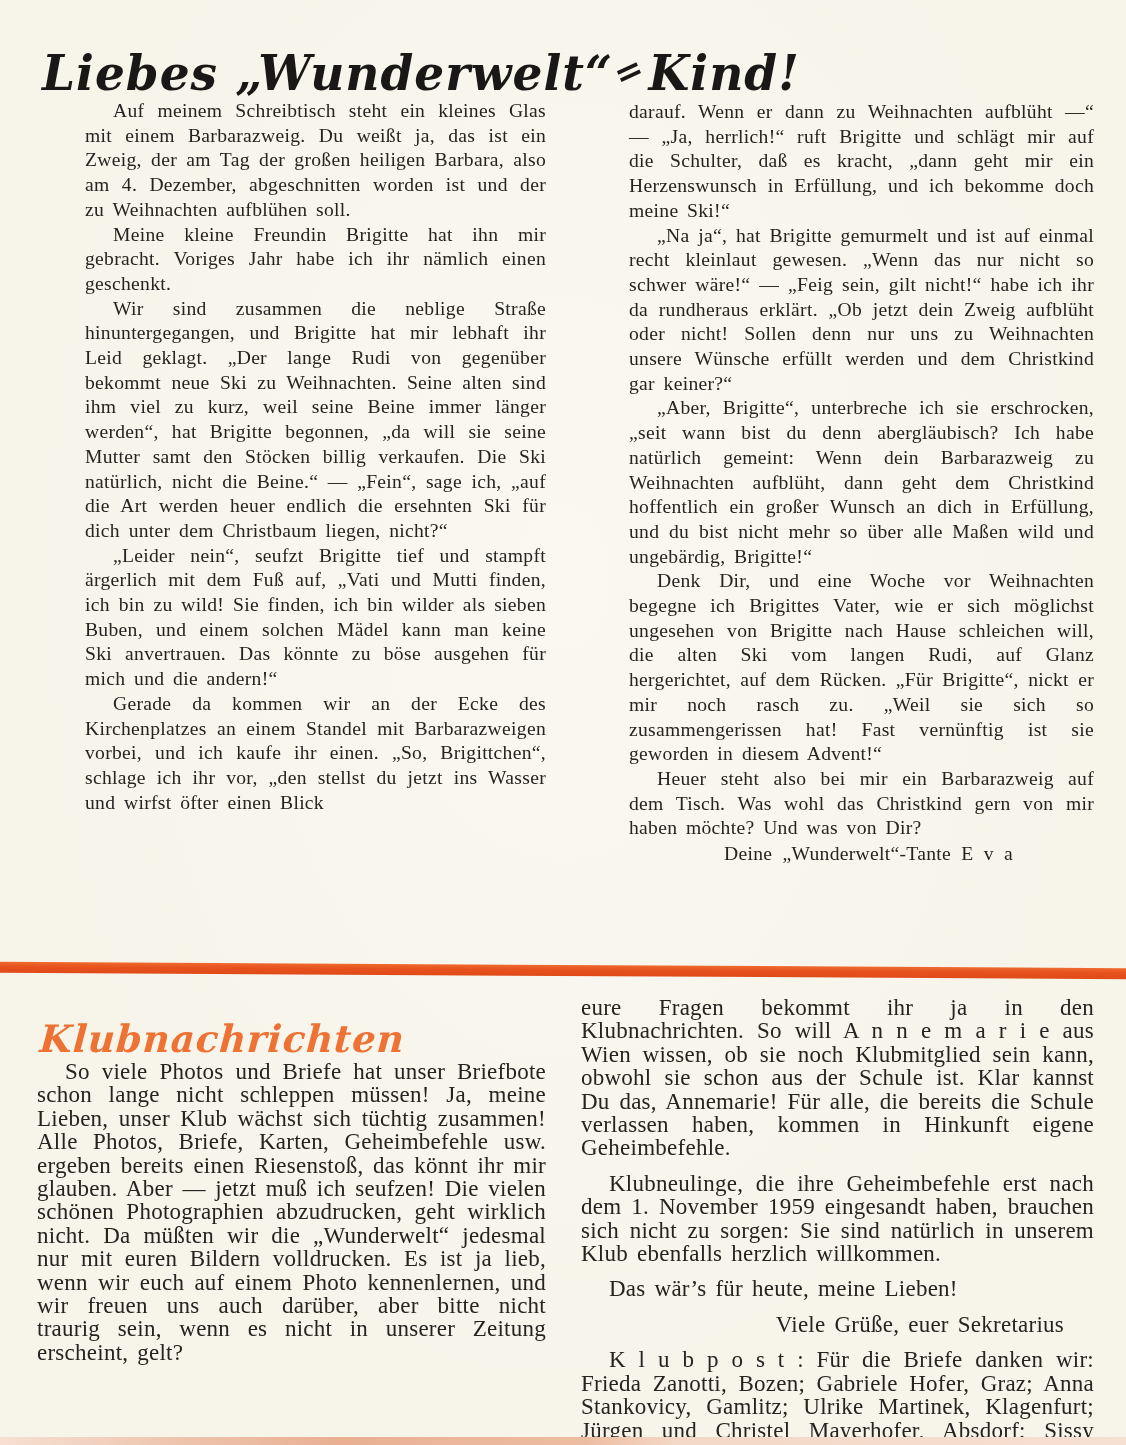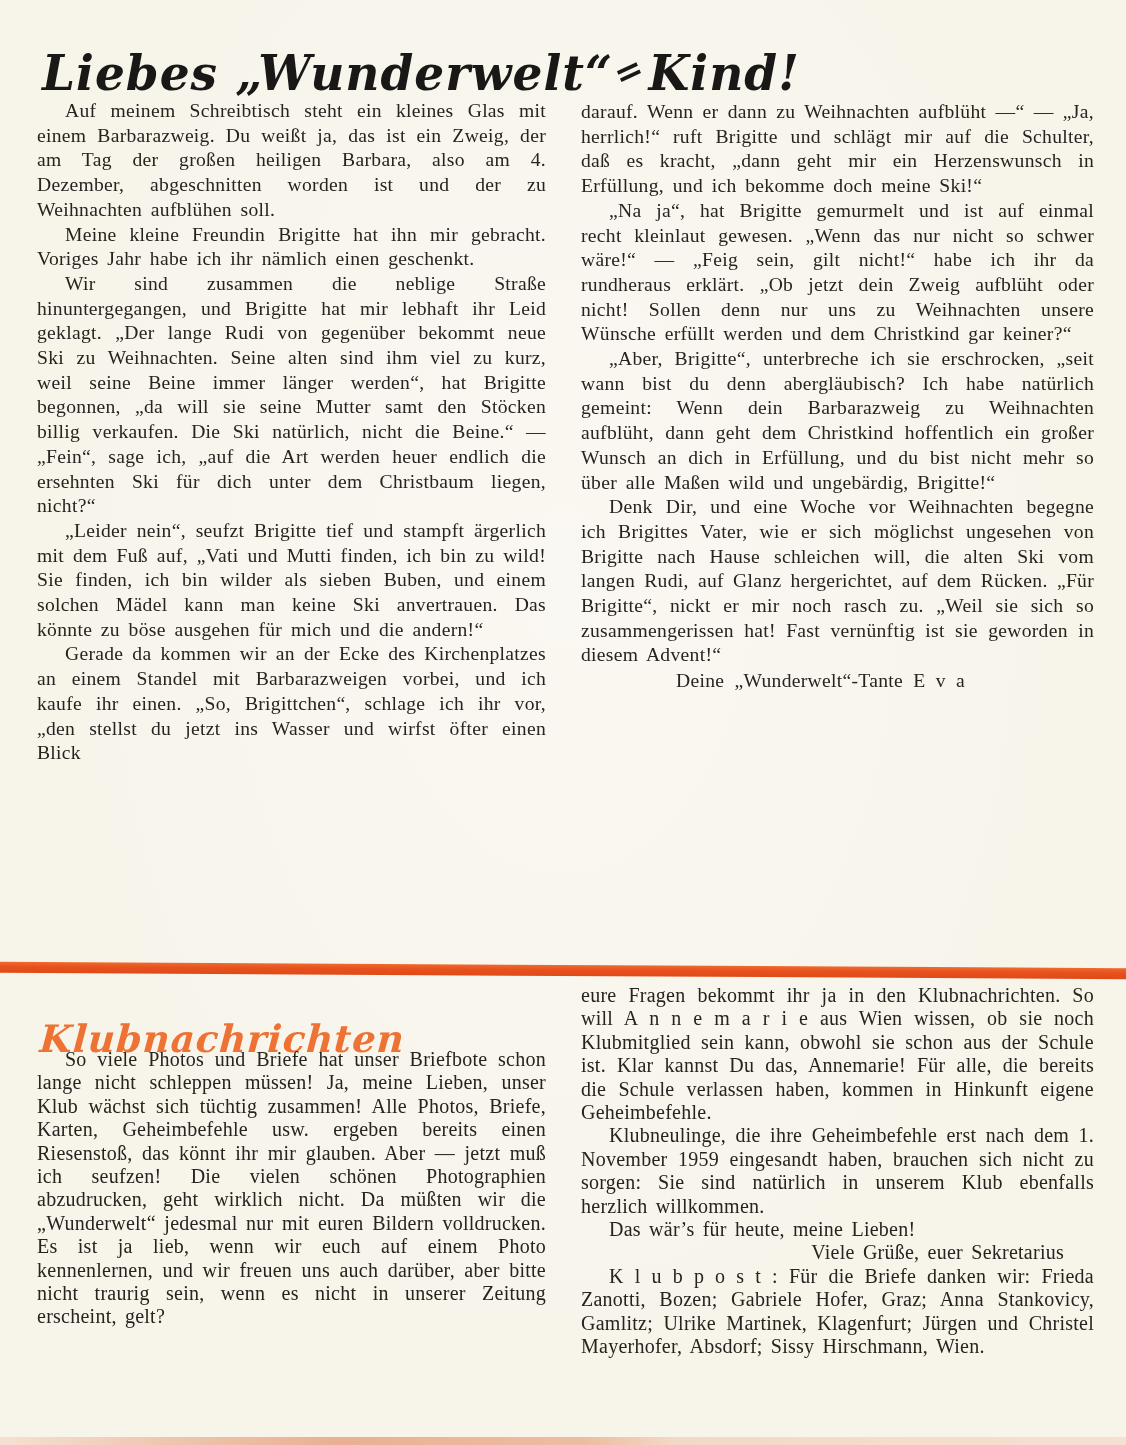--- a/index.html
+++ b/index.html
@@ -54,6 +54,7 @@
     line-height: 24.7px;
     word-spacing: 3.5px;
     letter-spacing: 0.3px;
+    margin-left: 48px;
   }
   .club .col p {
     font-size: 20px;

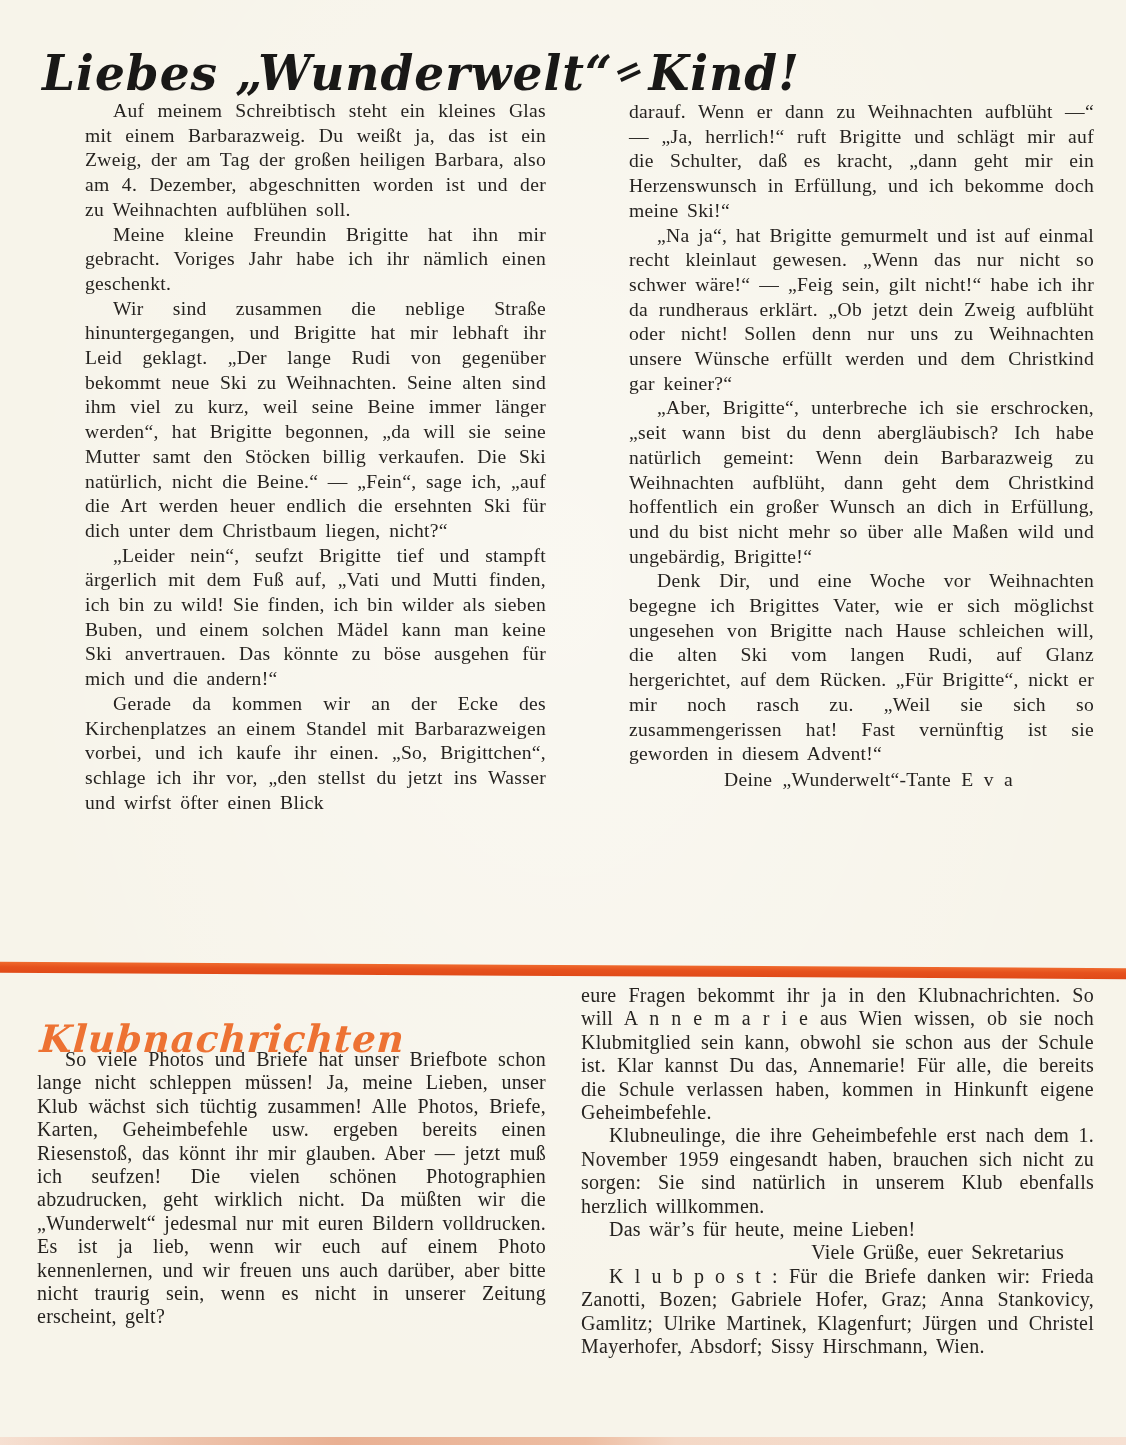--- a/index.html
+++ b/index.html
@@ -142,6 +142,7 @@
       <p class="indent">„Na ja“, hat Brigitte gemurmelt und ist auf einmal recht kleinlaut gewesen. „Wenn das nur nicht so schwer wäre!“ — „Feig sein, gilt nicht!“ habe ich ihr da rundheraus erklärt. „Ob jetzt dein Zweig aufblüht oder nicht! Sollen denn nur uns zu Weihnachten unsere Wünsche erfüllt werden und dem Christkind gar keiner?“</p>
       <p class="indent">„Aber, Brigitte“, unterbreche ich sie erschrocken, „seit wann bist du denn abergläubisch? Ich habe natürlich gemeint: Wenn dein Barbarazweig zu Weihnachten aufblüht, dann geht dem Christkind hoffentlich ein großer Wunsch an dich in Erfüllung, und du bist nicht mehr so über alle Maßen wild und ungebärdig, Brigitte!“</p>
       <p class="indent">Denk Dir, und eine Woche vor Weihnachten begegne ich Brigittes Vater, wie er sich möglichst ungesehen von Brigitte nach Hause schleichen will, die alten Ski vom langen Rudi, auf Glanz hergerichtet, auf dem Rücken. „Für Brigitte“, nickt er mir noch rasch zu. „Weil sie sich so zusammengerissen hat! Fast vernünftig ist sie geworden in diesem Advent!“</p>
+      <p class="indent">Heuer steht also bei mir ein Barbarazweig auf dem Tisch. Was wohl das Christkind gern von mir haben möchte? Und was von Dir?</p>
       <p class="signature">Deine „Wunderwelt“-Tante E v a</p>
     </div>
   </div>

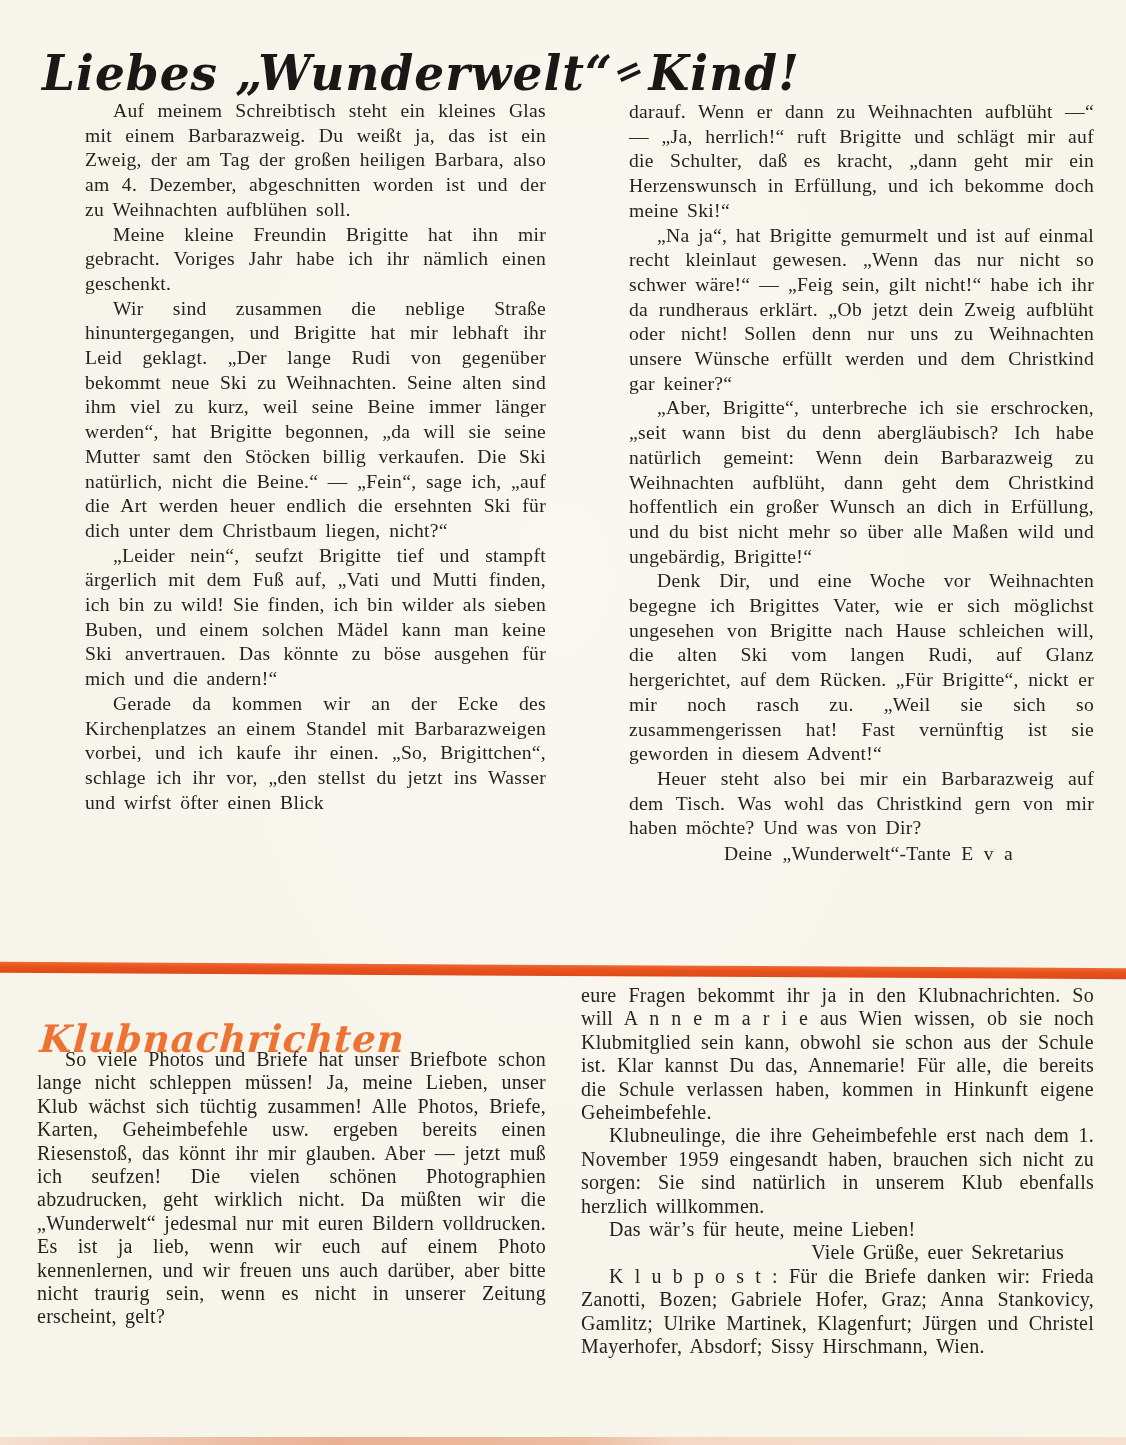--- a/index.html
+++ b/index.html
@@ -57,10 +57,11 @@
     margin-left: 48px;
   }
   .club .col p {
-    font-size: 20px;
+    font-size: 23px;
     line-height: 23.4px;
     word-spacing: 3px;
     letter-spacing: 0.25px;
+    margin-top: 12px;
   }
   p.indent { text-indent: 28px; }
 

